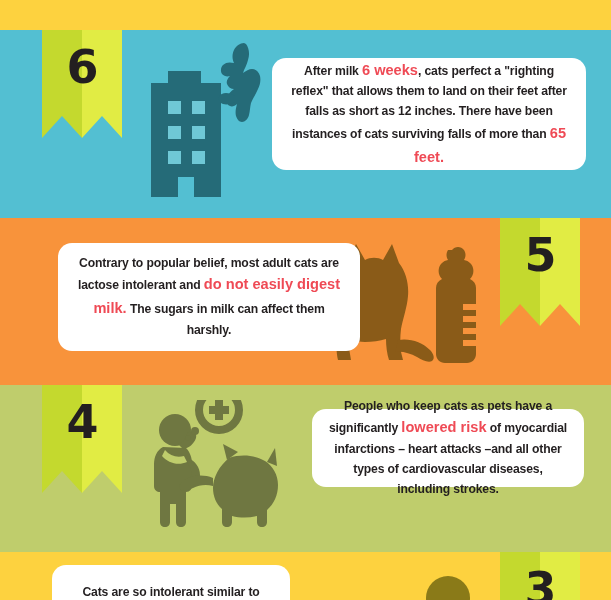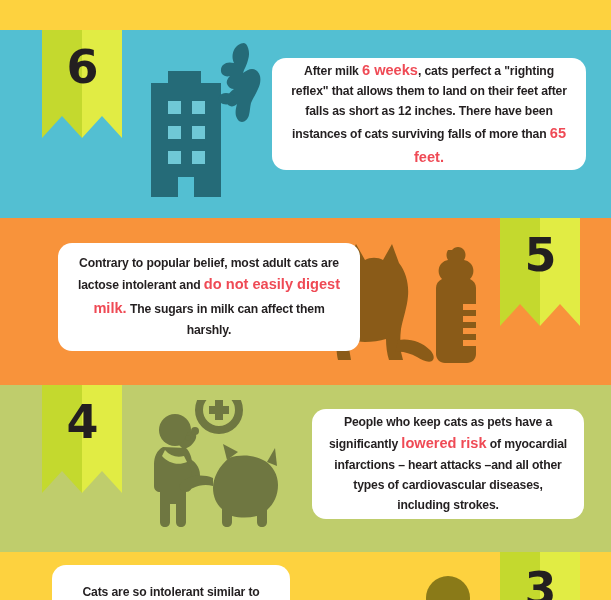--- a/index.html
+++ b/index.html
@@ -229,7 +229,7 @@
     </svg>
   </div>
 
-  <div class="callout" style="left:312px; top:409px; width:272px; height:110px;">
+  <div class="callout" style="left:312px; top:409px; width:272px; height:78px;">
     <p>
       <span>People who keep cats as pets have a significantly </span><span class="hl">lowered risk</span><span> of myocardial infarctions – heart attacks –and all other types of cardiovascular diseases, including strokes.</span>
     </p>

